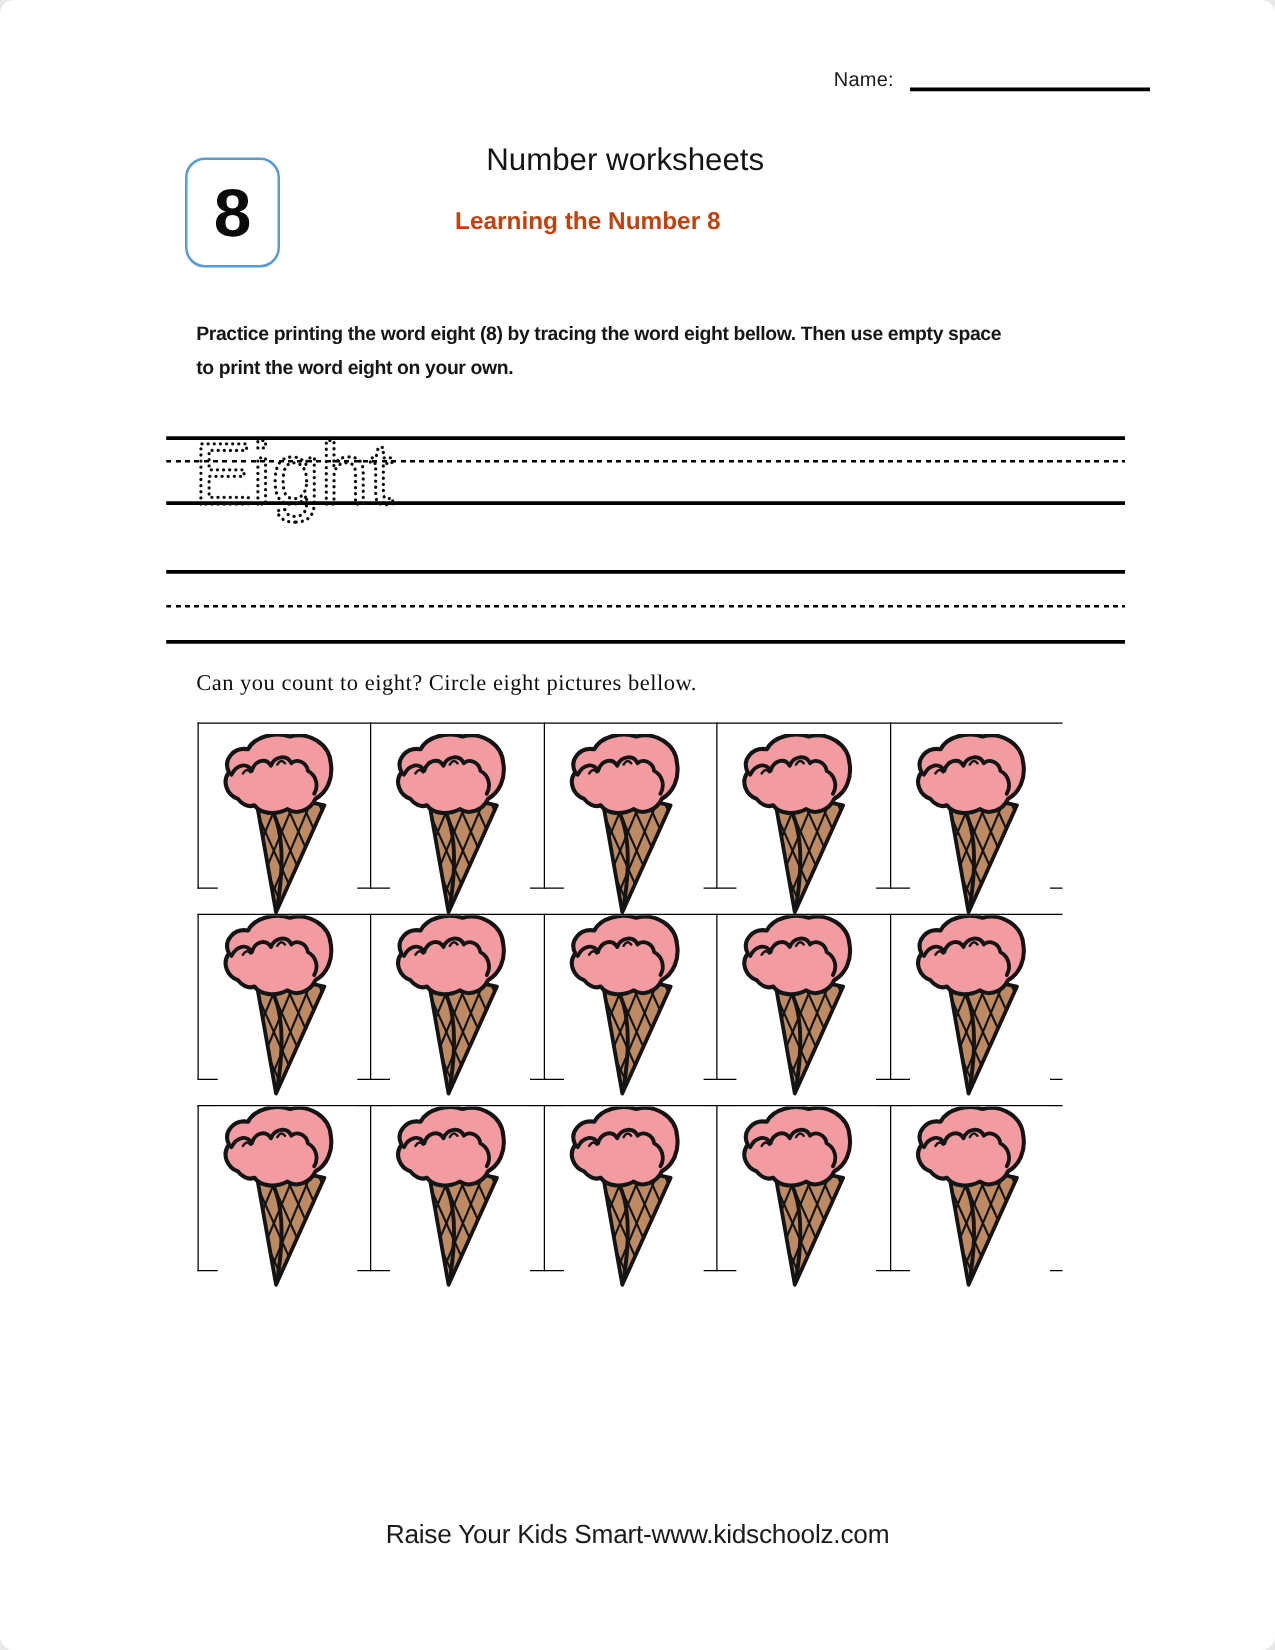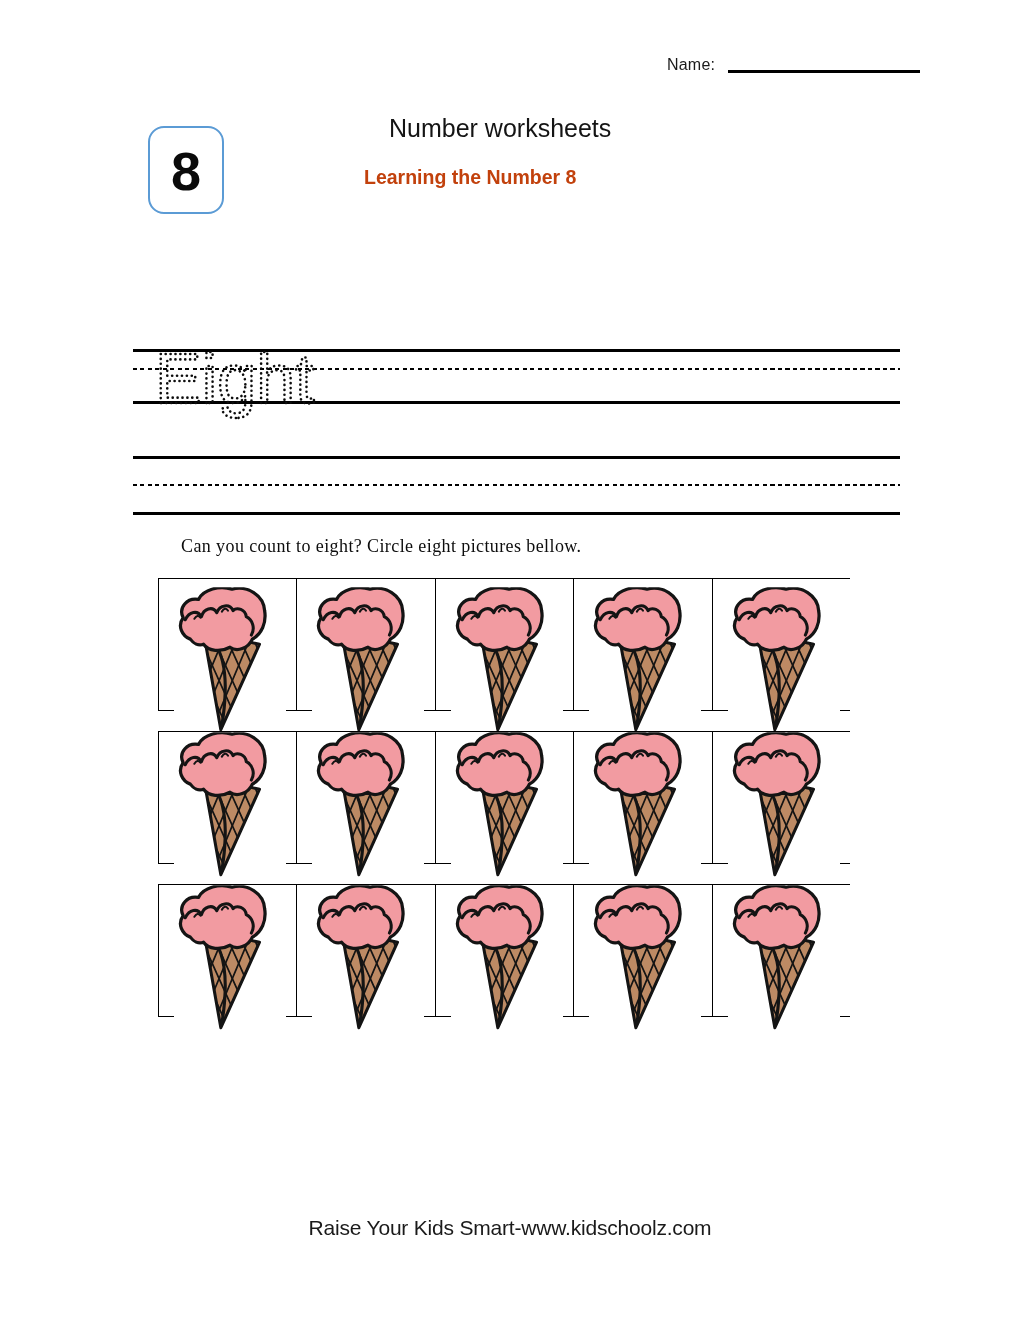--- a/index.html
+++ b/index.html
@@ -11,6 +11,7 @@
     font-family:"Liberation Sans",sans-serif;
     color:#111;
     overflow:hidden;
+    border-radius:11px;
   }
   
   .name-label{

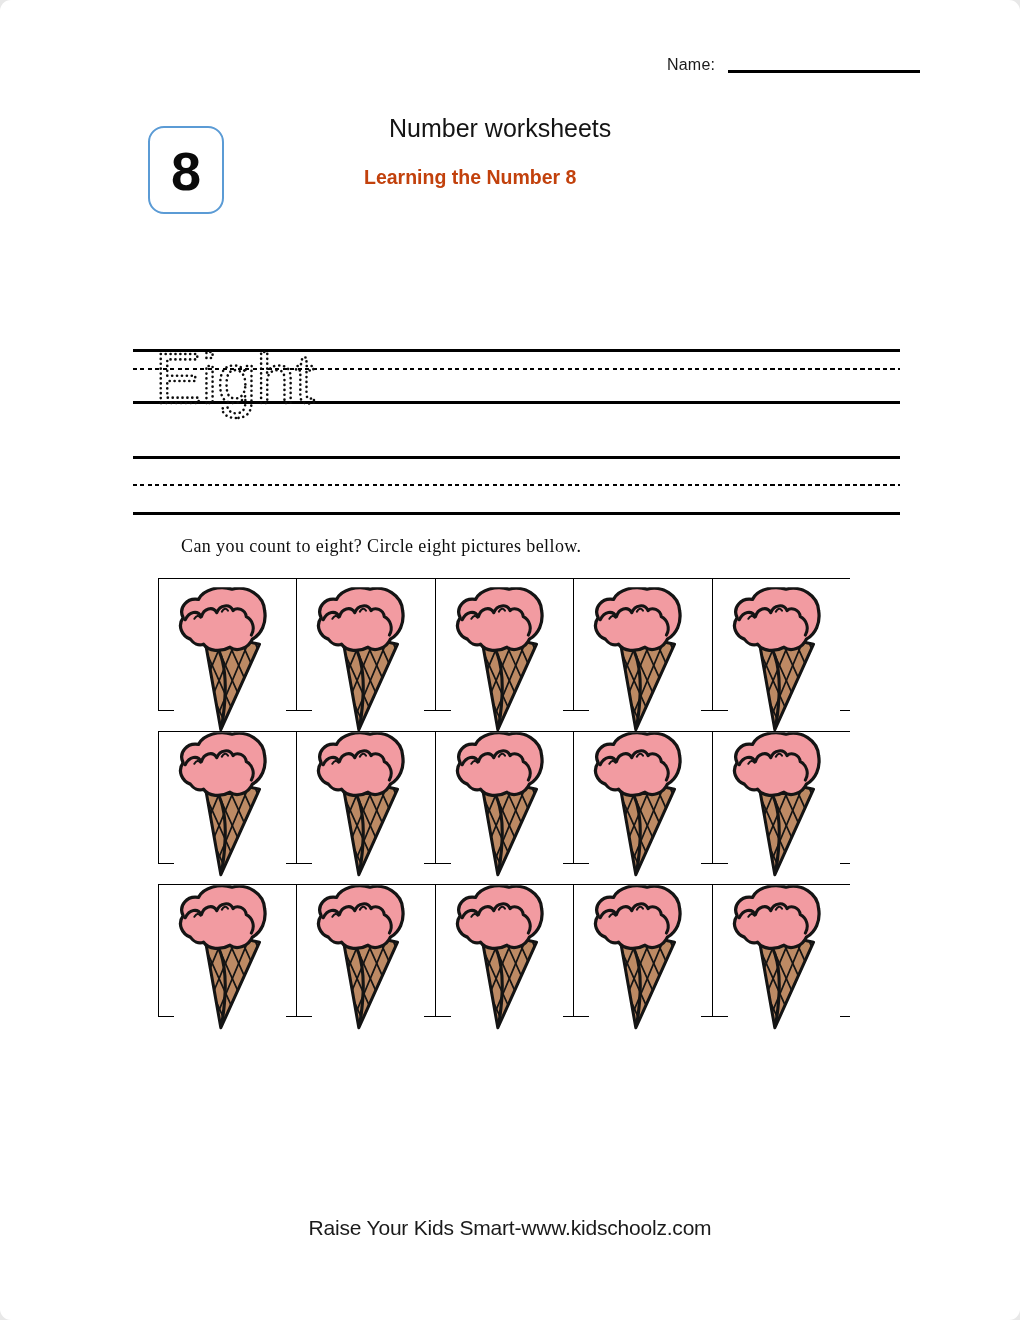--- a/index.html
+++ b/index.html
@@ -136,6 +136,10 @@
   <div class="title">Number worksheets</div>
   <div class="subtitle">Learning the Number 8</div>
 
+  <div class="instructions">
+    <div>Practice printing the word eight (8) by tracing the word eight bellow. Then use empty space</div>
+    <div>to print the word eight on your own.</div>
+  </div>
 
   <div class="rule-solid rs1"></div>
   <div class="rule-dashed rd1"></div>

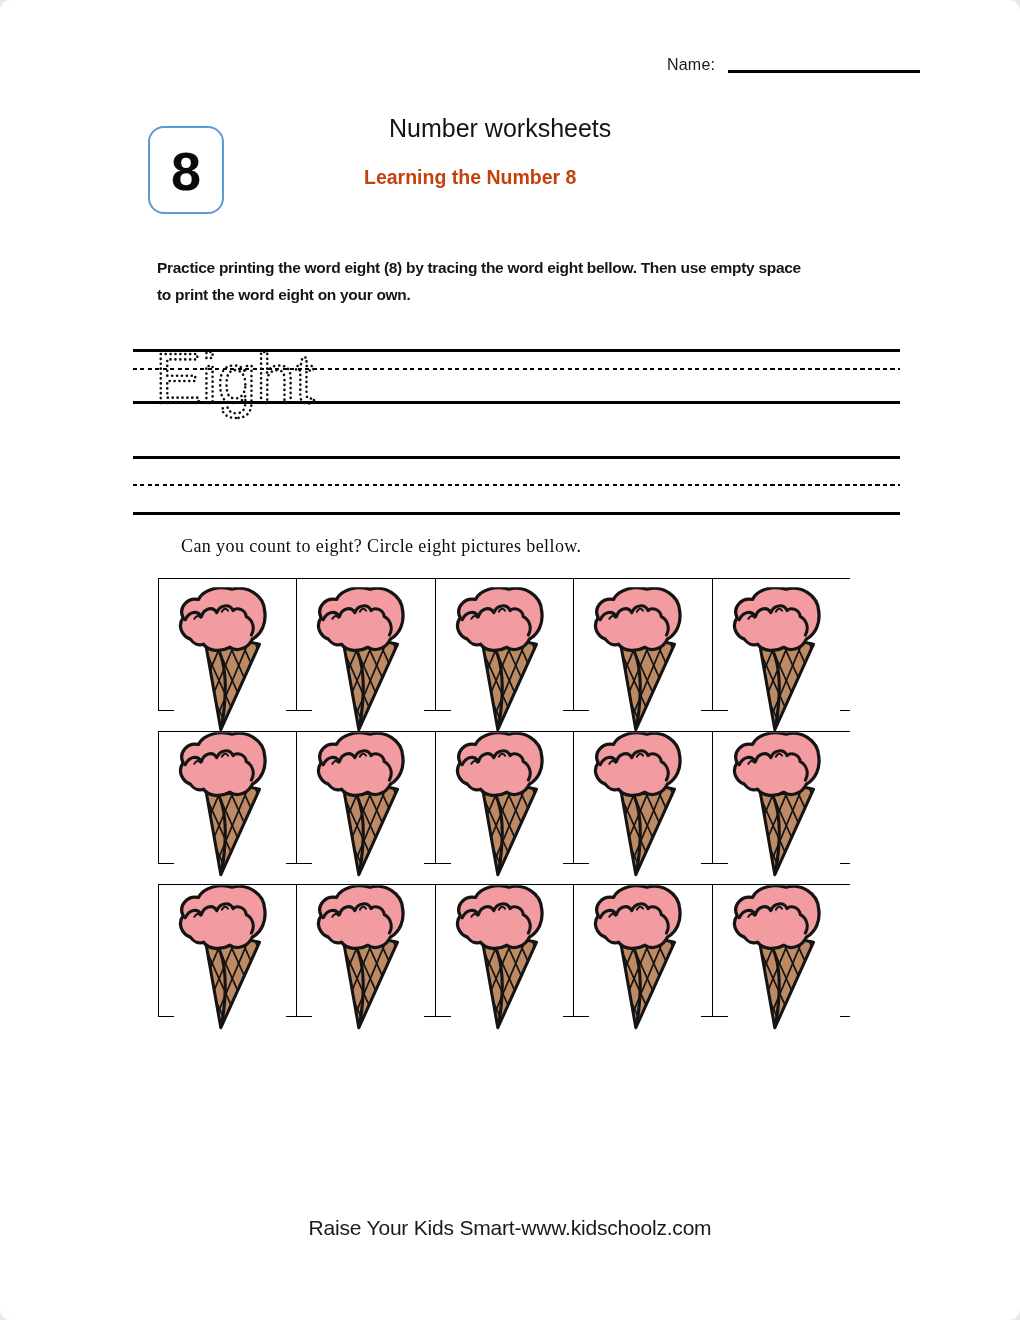--- a/index.html
+++ b/index.html
@@ -70,7 +70,7 @@
   .prompt{
     position:absolute;left:157px;top:536px;
     font-family:"Liberation Serif",serif;
-    font-size:18px;color:#0d0d0d;letter-spacing:.4px;margin-left:24px;
+    font-size:18px;color:#0d0d0d;letter-spacing:.4px;
   }
   .grid{
     position:absolute;left:158px;top:578px;

